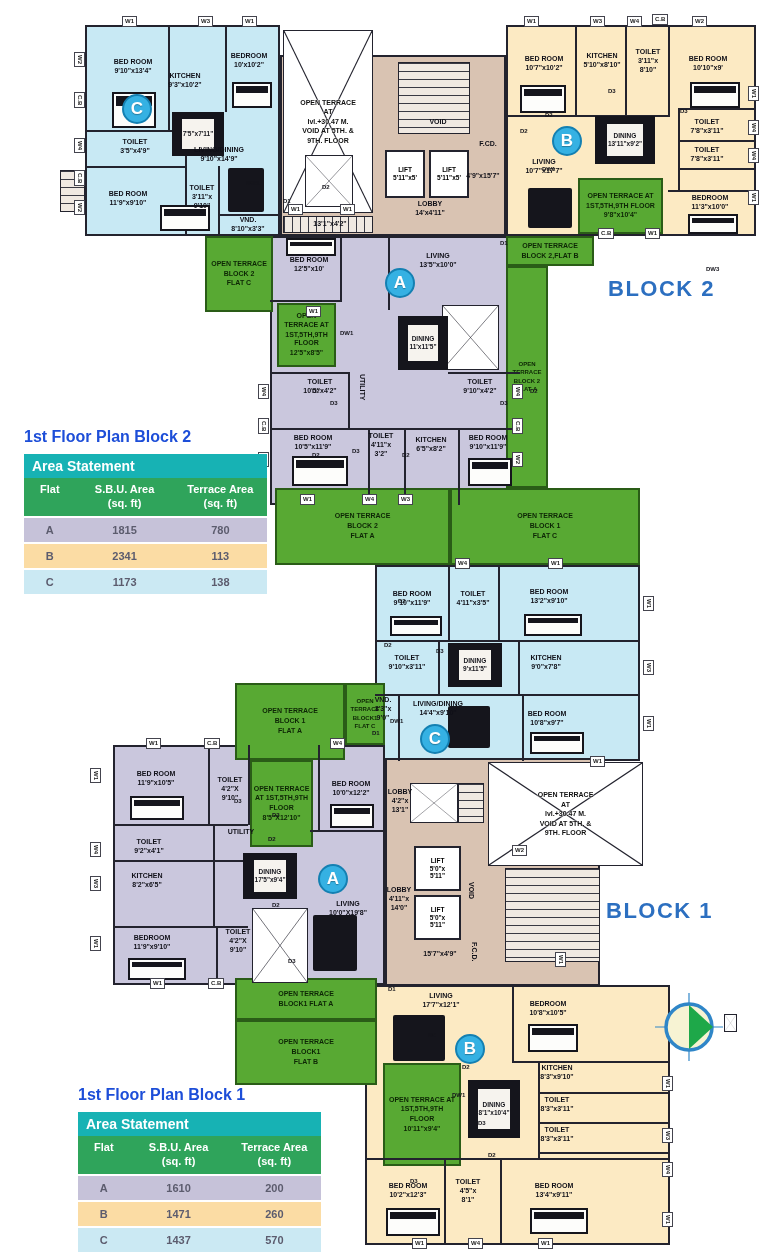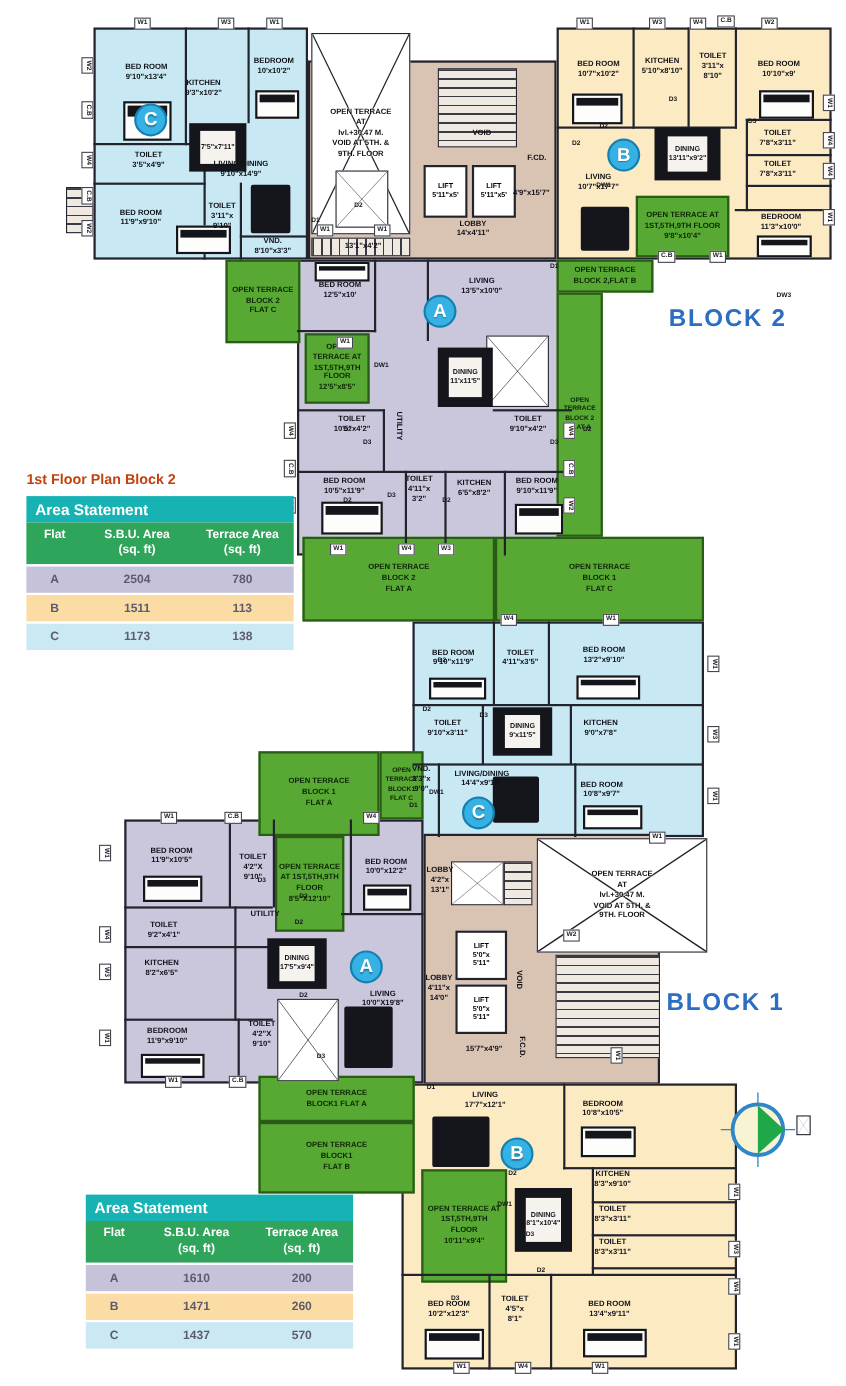--- a/index.html
+++ b/index.html
@@ -39,7 +39,7 @@
     font-size:17px;font-weight:bold;z-index:7;box-sizing:border-box;text-shadow:0 1px 1px rgba(0,0,0,.3)}
   .block-title{position:absolute;font-size:22px;font-weight:bold;color:#2c6fc0;letter-spacing:1.5px;z-index:8}
   .area-card{position:absolute;width:243px;z-index:9}
-  .plan-title{font-size:13px;font-weight:bold;color:#c2410c;margin-bottom:8px}
+  .plan-title{font-size:16px;font-weight:bold;color:#1d4ed8;margin-bottom:8px}
   .tbl-head{background:#17b2b4;color:#fff;font-weight:bold;font-size:14px;padding:4px 8px}
   .tbl-cols{display:flex;background:#2fa45b;color:#fff;font-size:11px;font-weight:bold;text-align:center}
   .tbl-cols .c{padding:5px 2px;line-height:1.25}

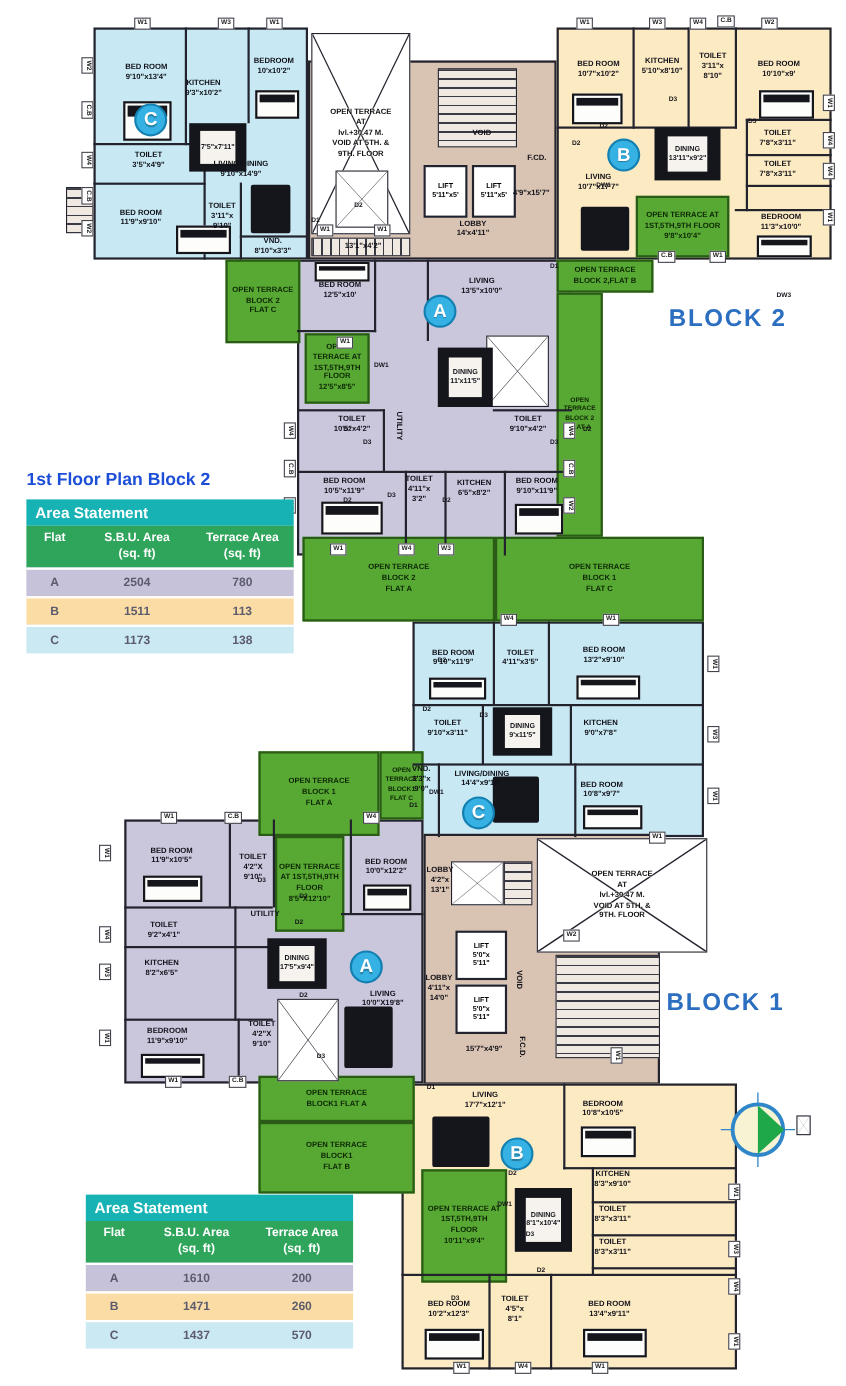--- a/index.html
+++ b/index.html
@@ -76,7 +76,7 @@
       <div class="tbl-rows">
           <div class="tbl-row" style="background: rgb(198, 194, 217);">
             <div class="c c0">A</div>
-            <div class="c c1">2504</div>
+            <div class="c c1">1815</div>
             <div class="c c2">780</div>
           </div>
           <div class="tbl-row" style="background: rgb(251, 220, 164);">

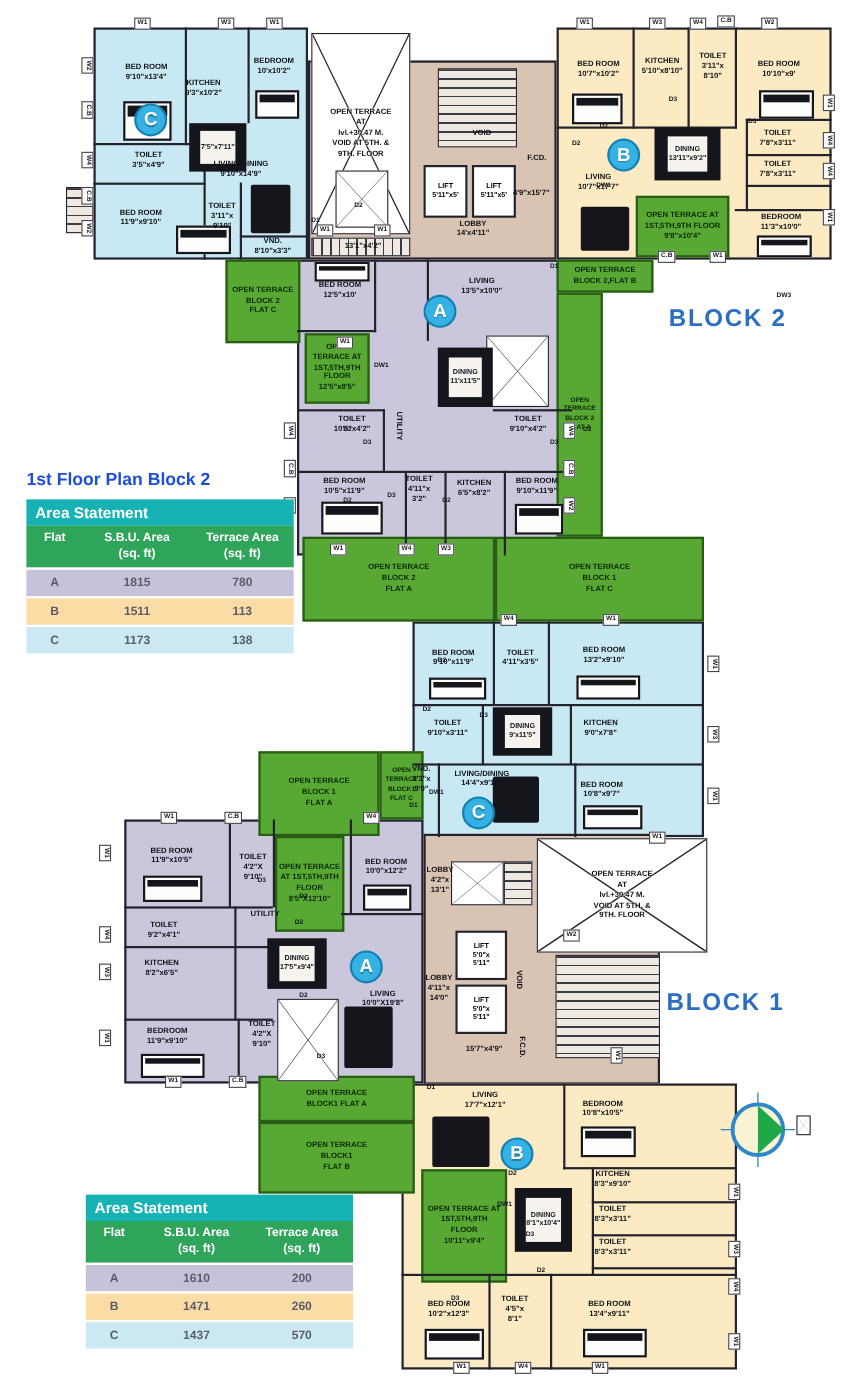--- a/index.html
+++ b/index.html
@@ -81,7 +81,7 @@
           </div>
           <div class="tbl-row" style="background: rgb(251, 220, 164);">
             <div class="c c0">B</div>
-            <div class="c c1">1511</div>
+            <div class="c c1">2341</div>
             <div class="c c2">113</div>
           </div>
           <div class="tbl-row" style="background: rgb(203, 233, 243);">

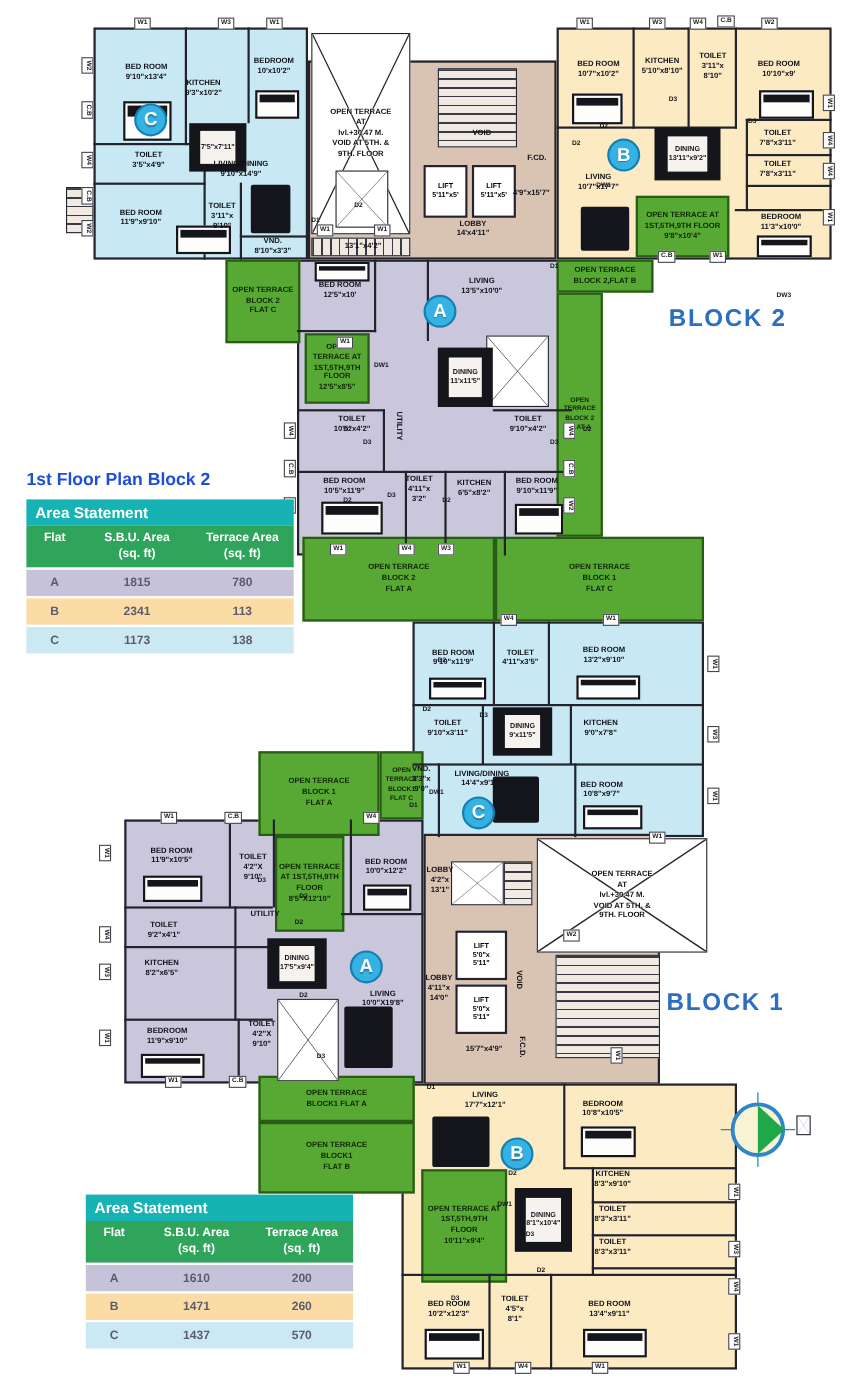--- a/index.html
+++ b/index.html
@@ -94,6 +94,7 @@
   </div>
 
   <div class="area-card" id="card1" style="left:78px;top:1086px">
+    <div class="plan-title">1st Floor Plan Block 1</div>
     <div class="tbl">
       <div class="tbl-head">Area Statement</div>
       <div class="tbl-cols">

